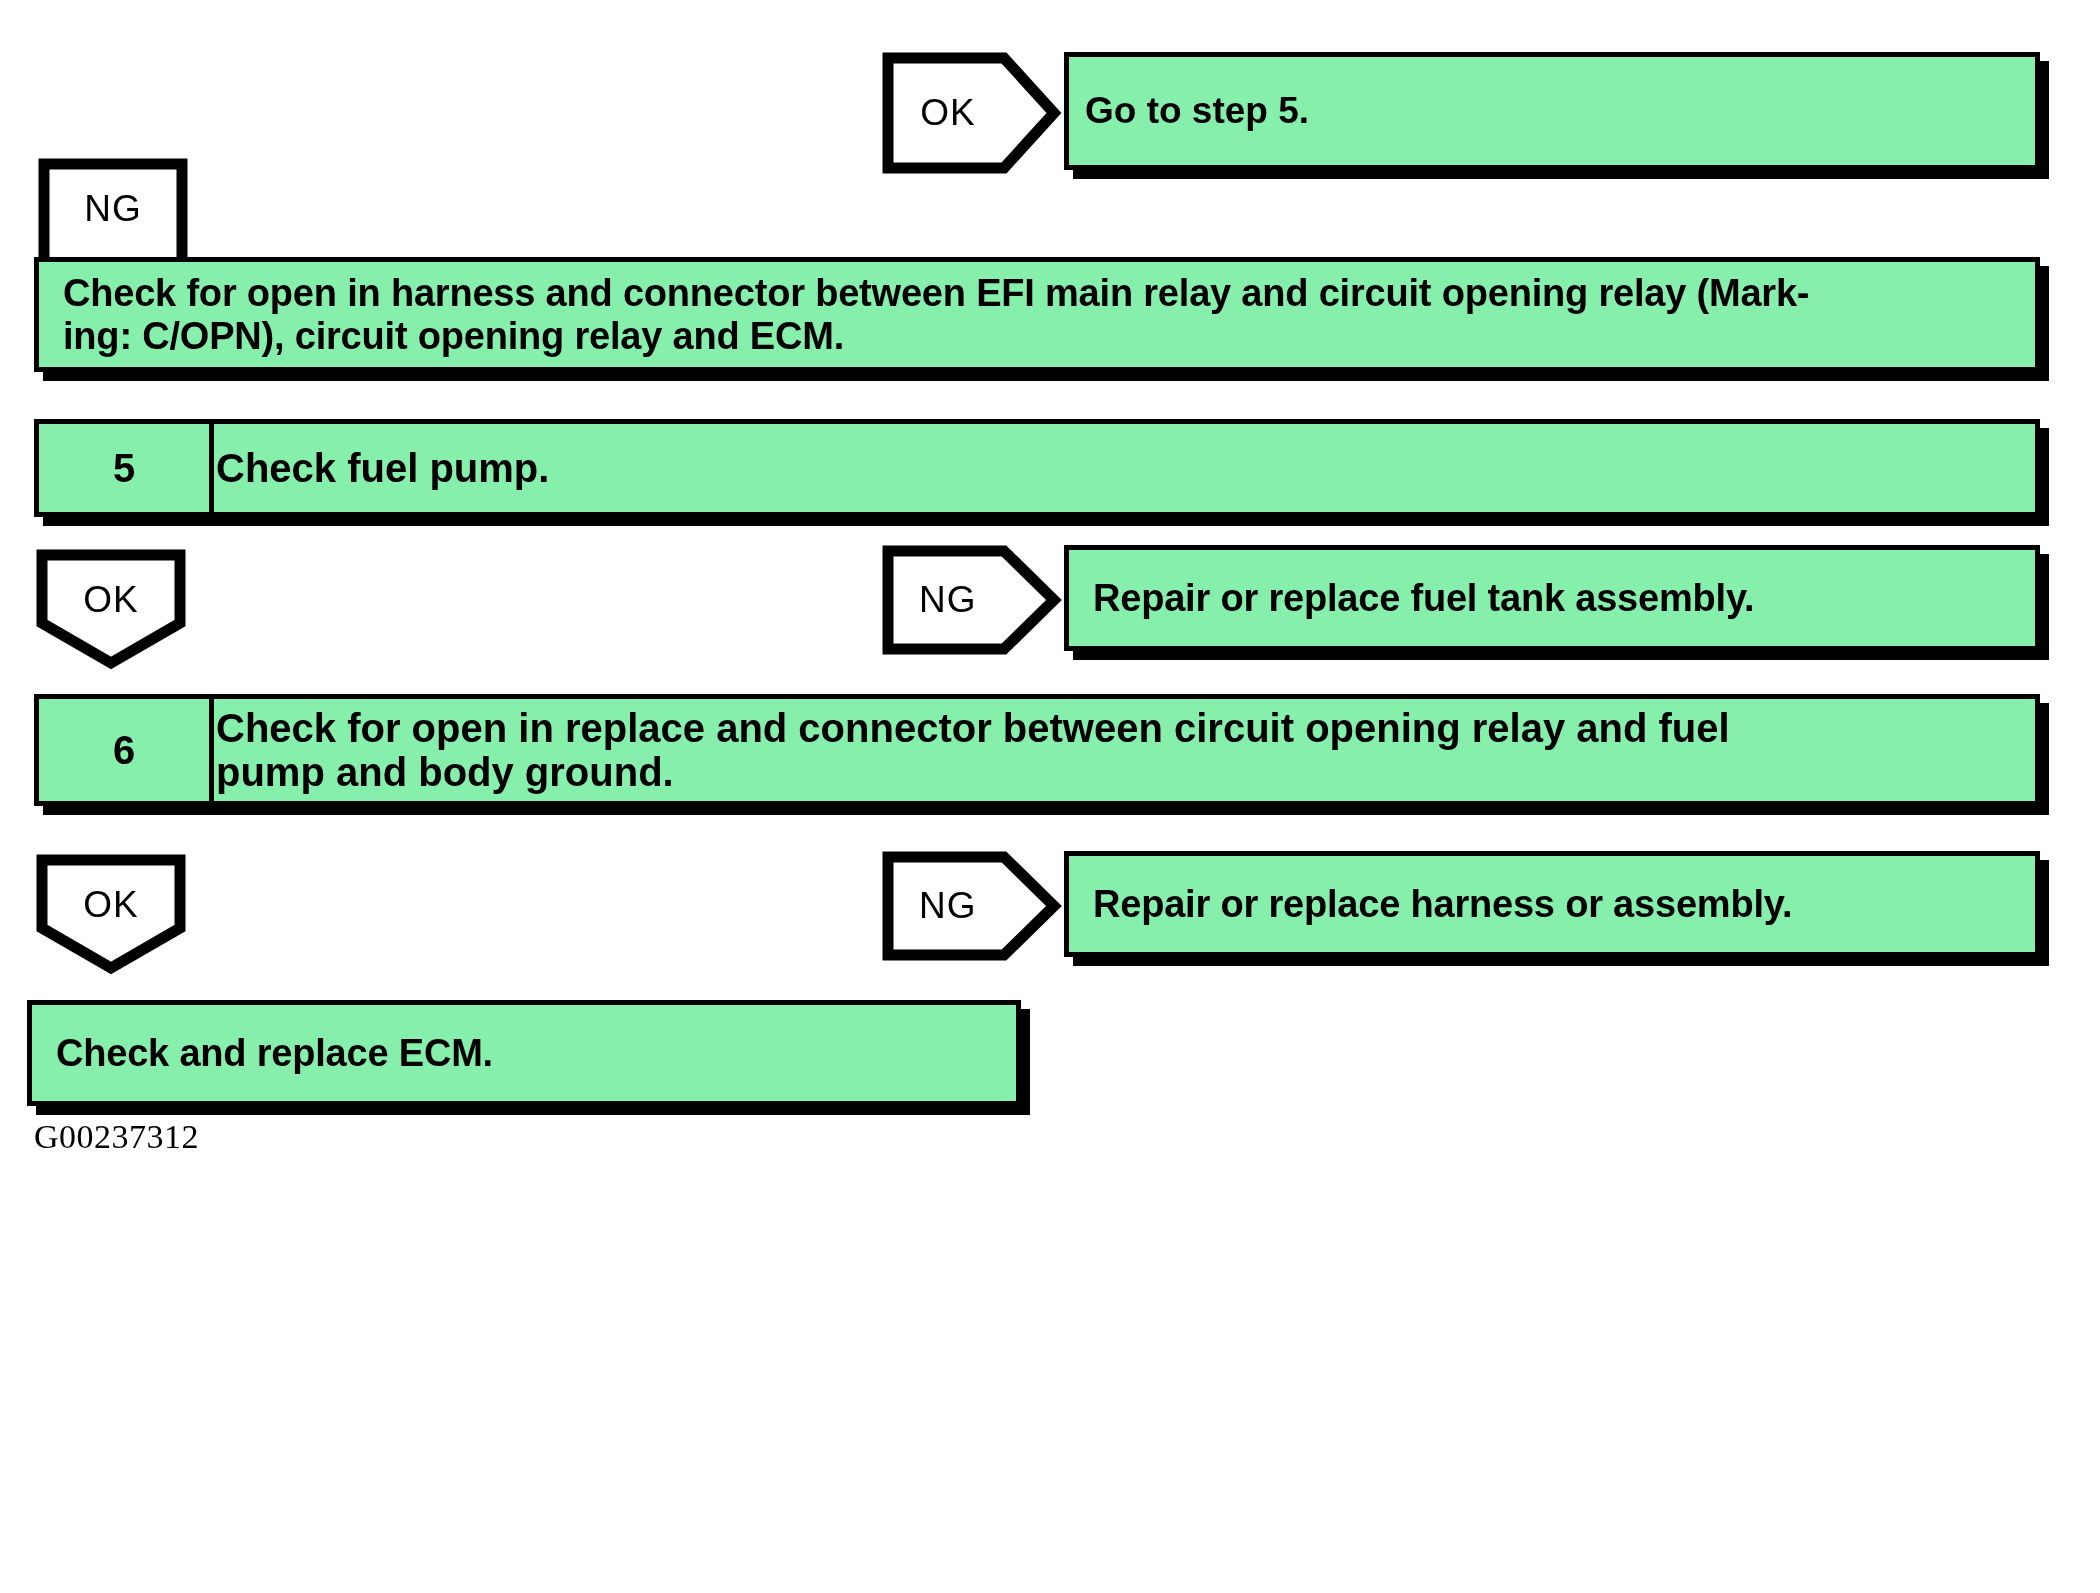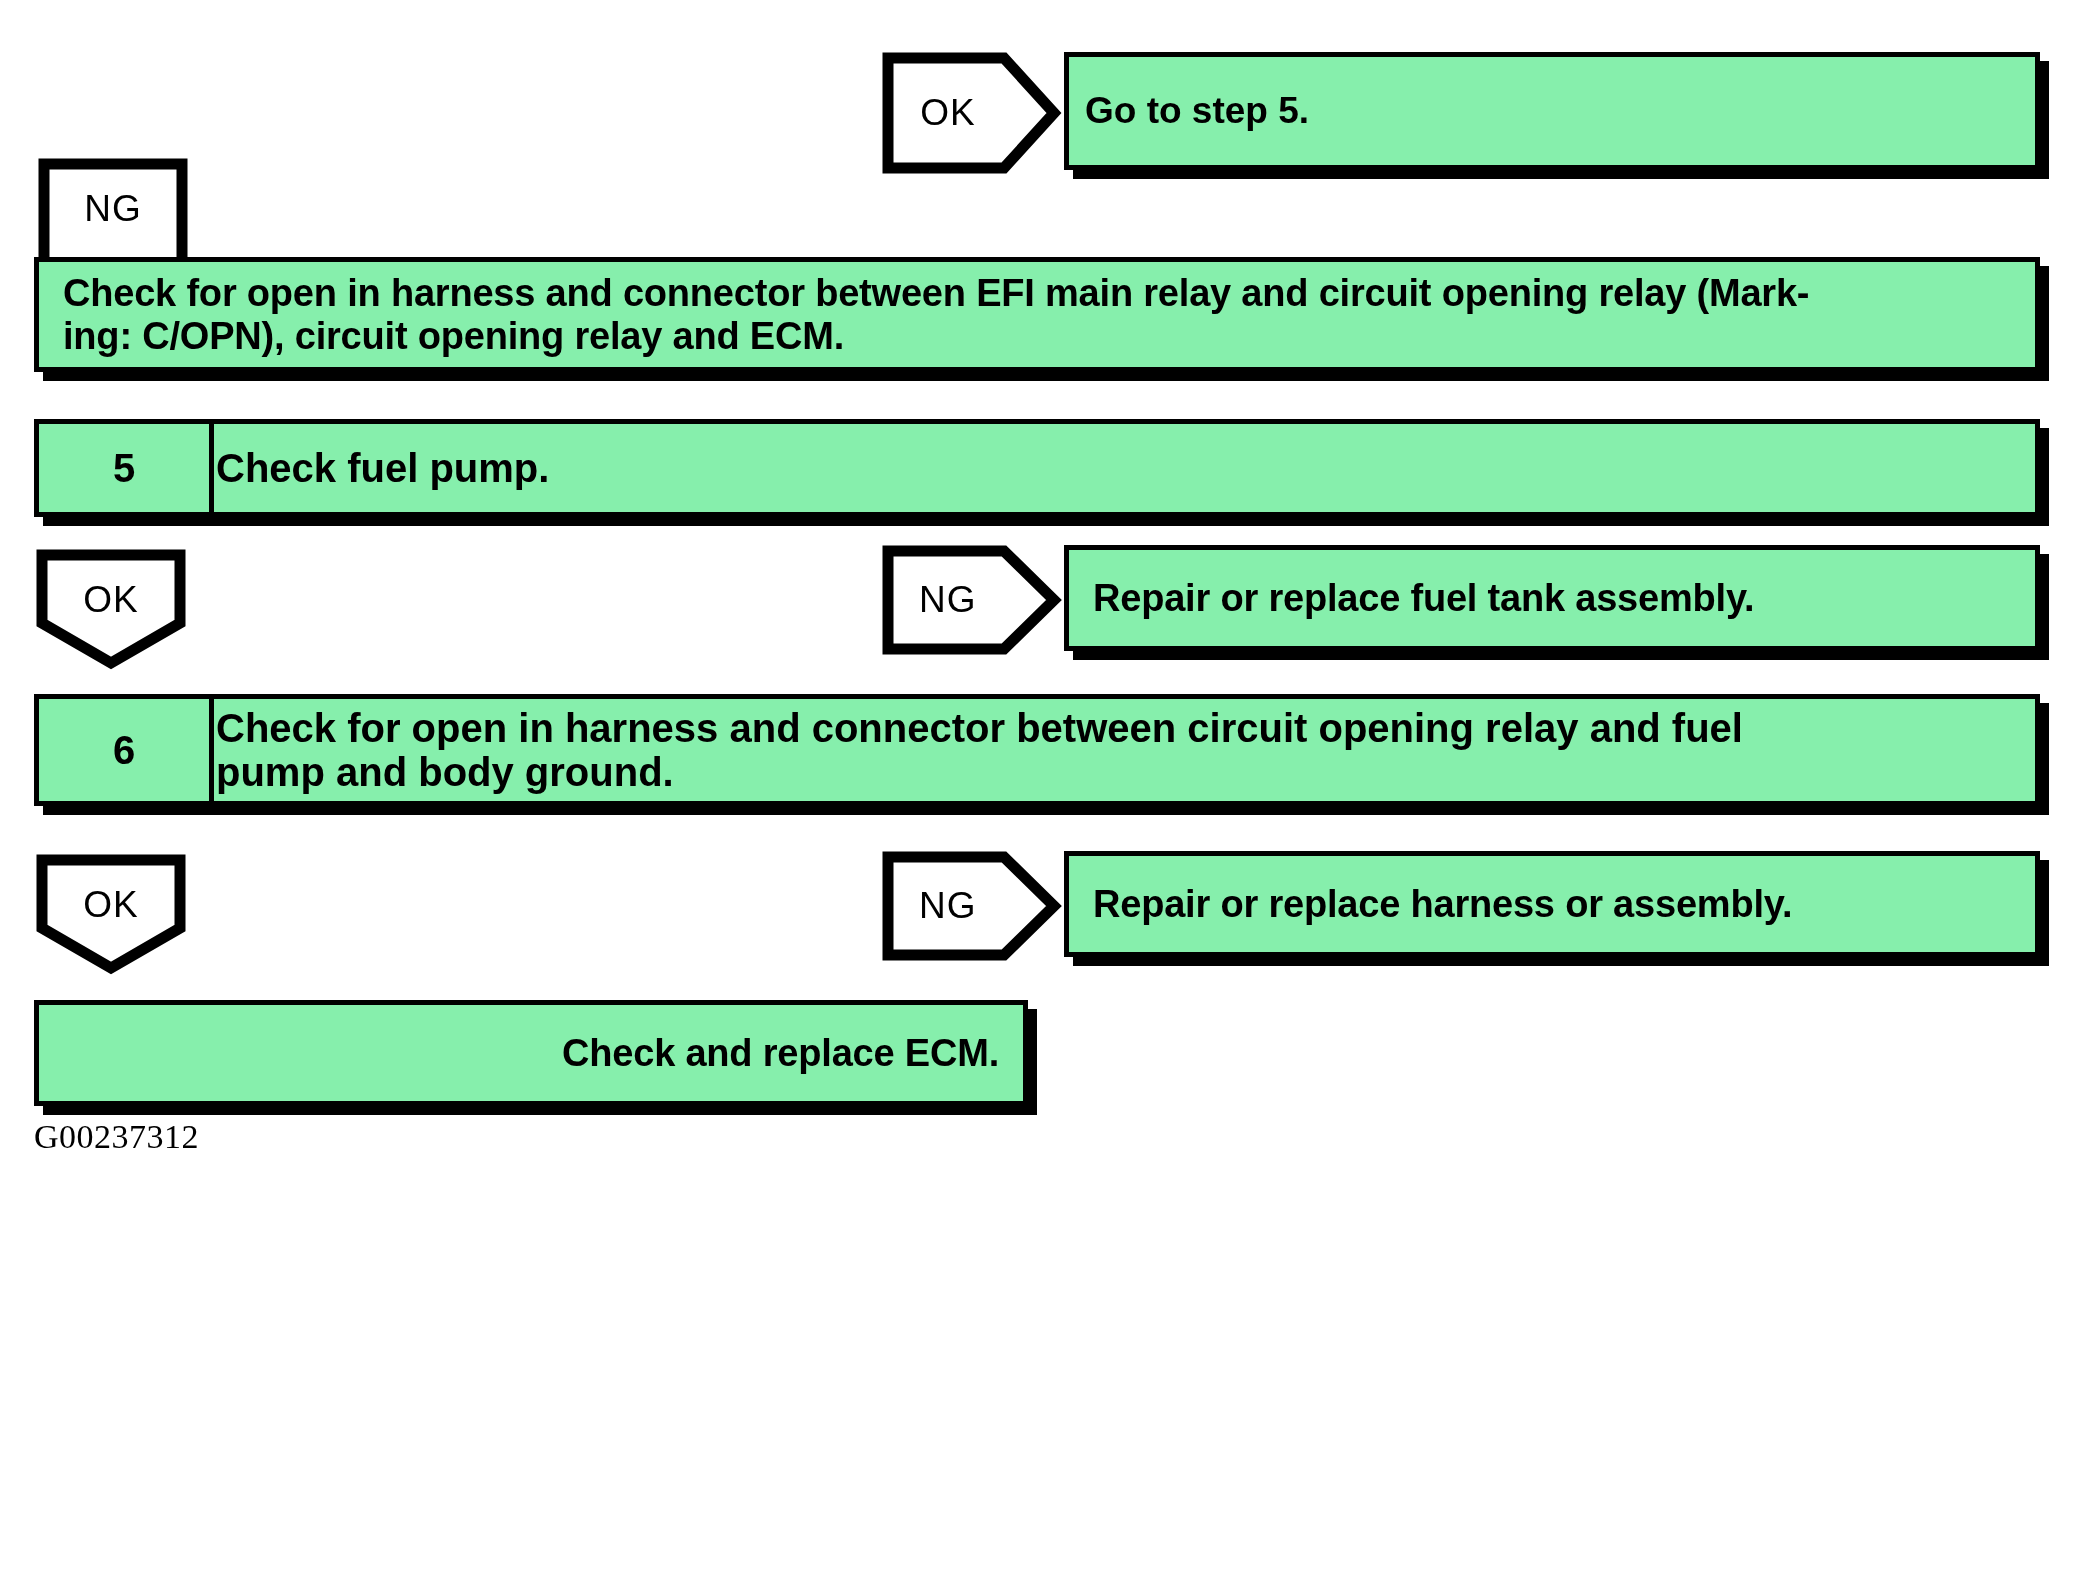--- a/index.html
+++ b/index.html
@@ -162,7 +162,7 @@
 
   <div class="node rectbox" style="left:34px; top:694px; width:2006px; height:112px;">
     <div class="stepnum">6</div>
-    <div class="steptext">Check for open in harness and connector between circuit opening relay and fuel
+    <div class="steptext">Check for open in replace and connector between circuit opening relay and fuel
 pump and body ground.</div>
   </div>
 

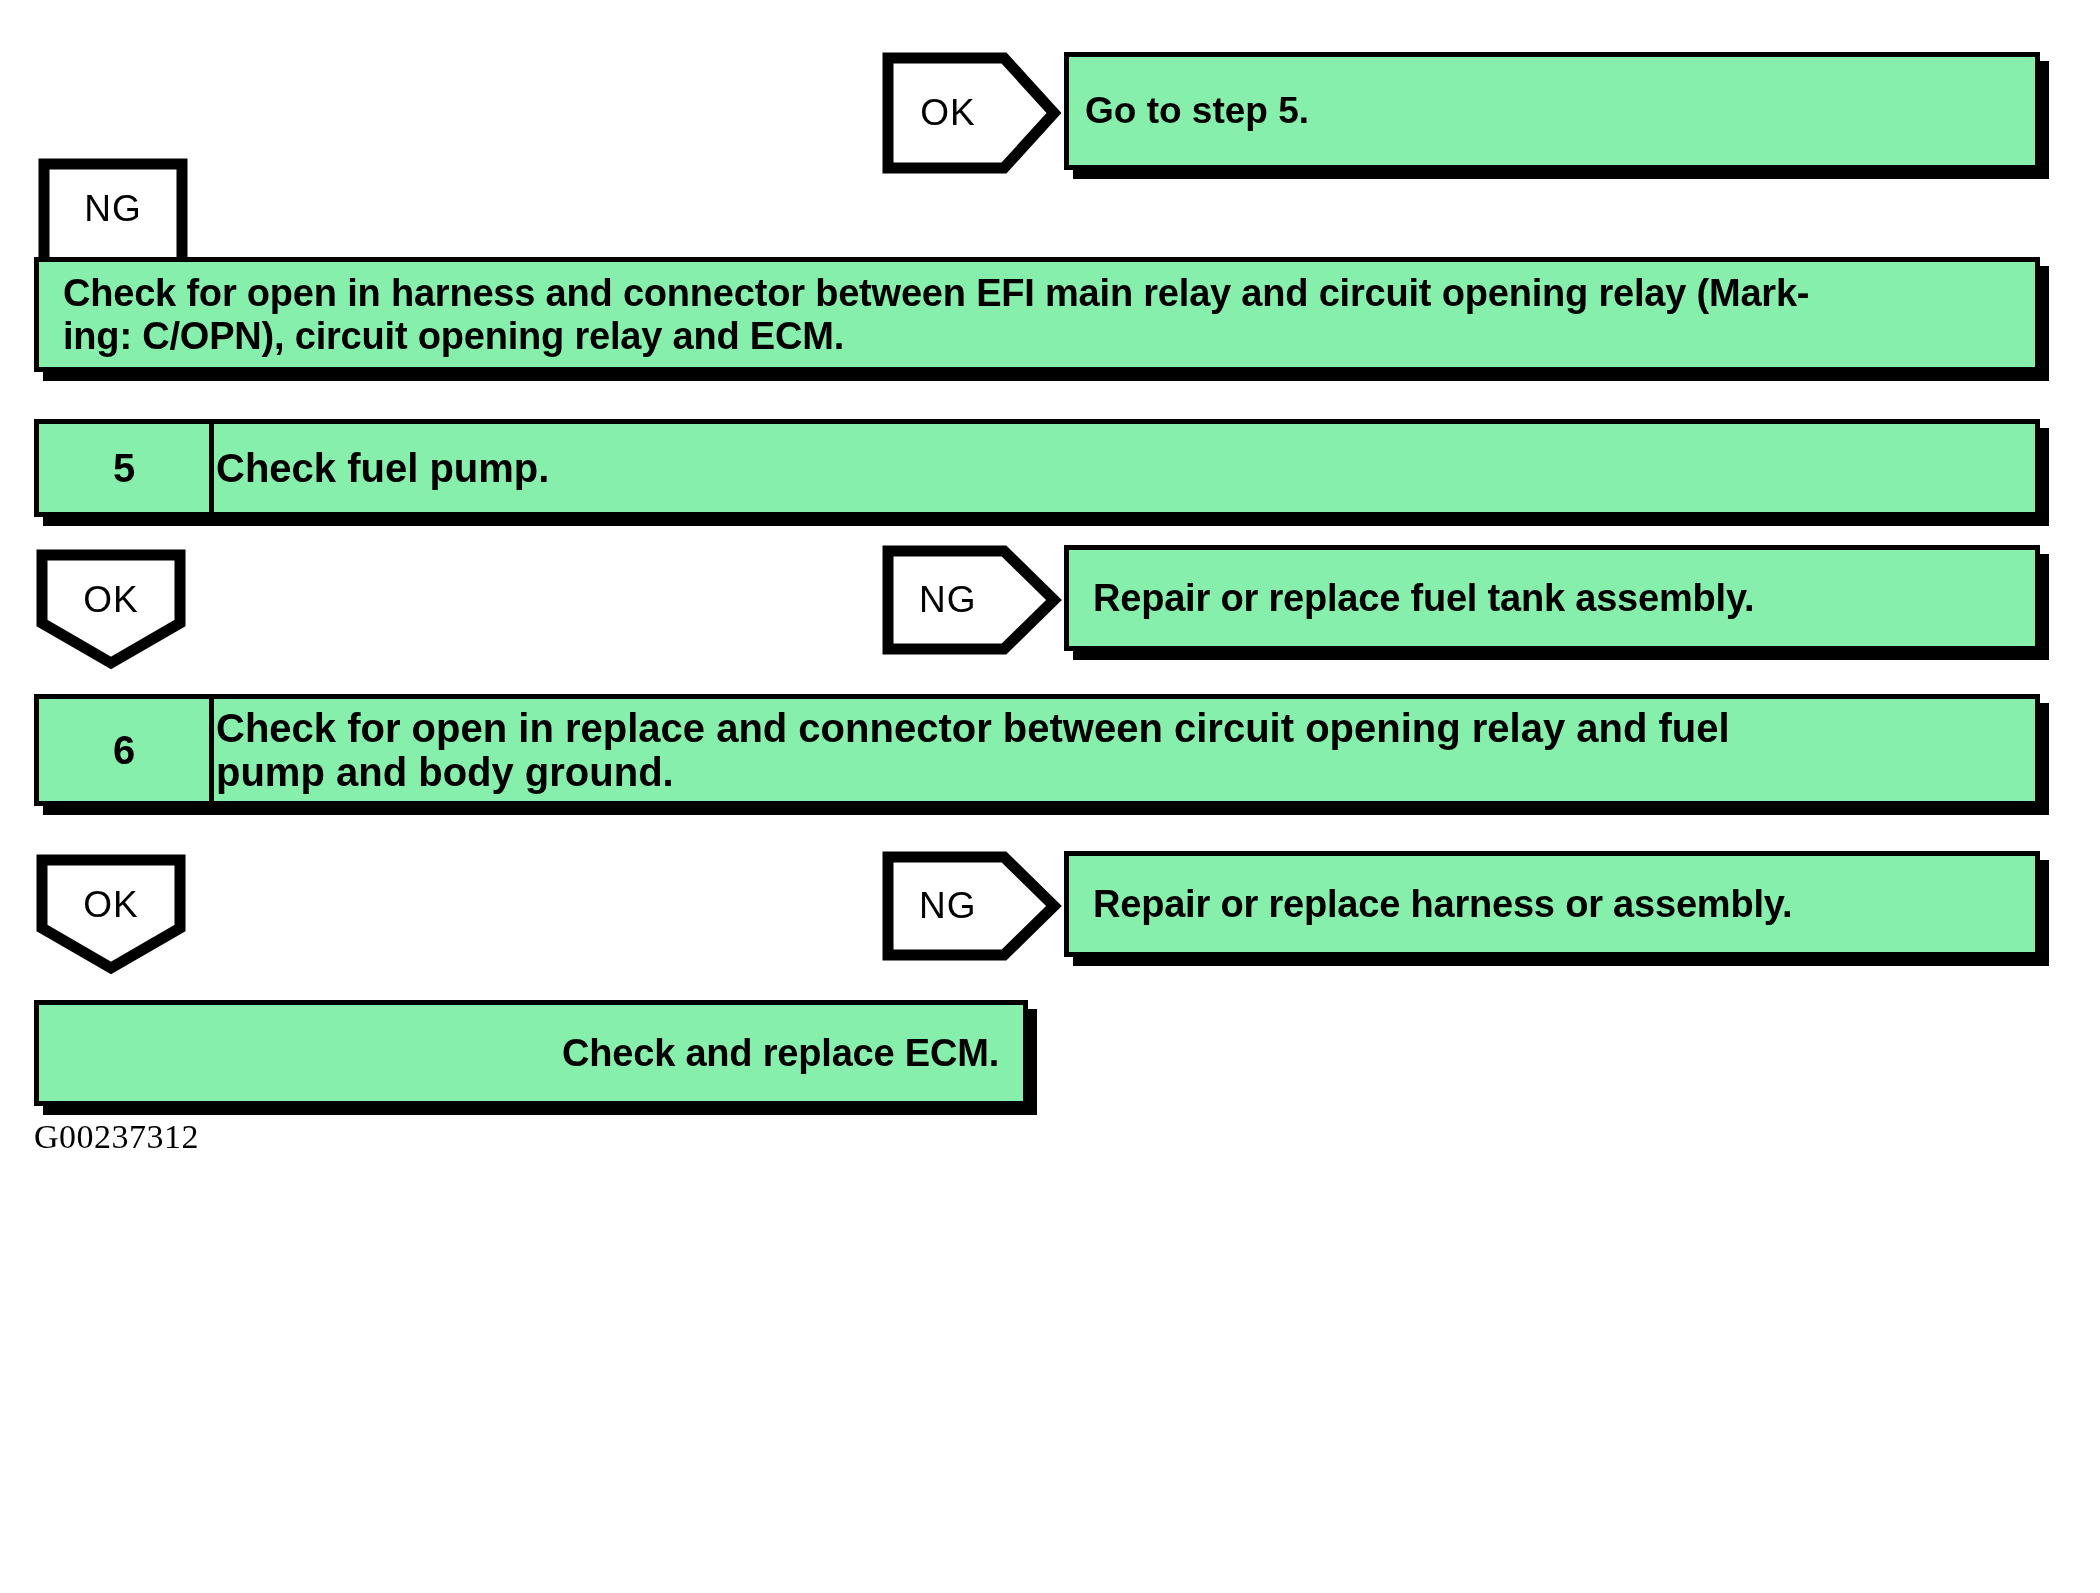--- a/index.html
+++ b/index.html
@@ -184,7 +184,7 @@
     <div class="celltext">Repair or replace harness or assembly.</div>
   </div>
 
-  <div class="node rectbox" style="left:34px; top:1000px; width:994px; height:106px;justify-content:flex-end;">
+  <div class="node rectbox" style="left:27px; top:1000px; width:994px; height:106px;">
     <div class="celltext">Check and replace ECM.</div>
   </div>
 

